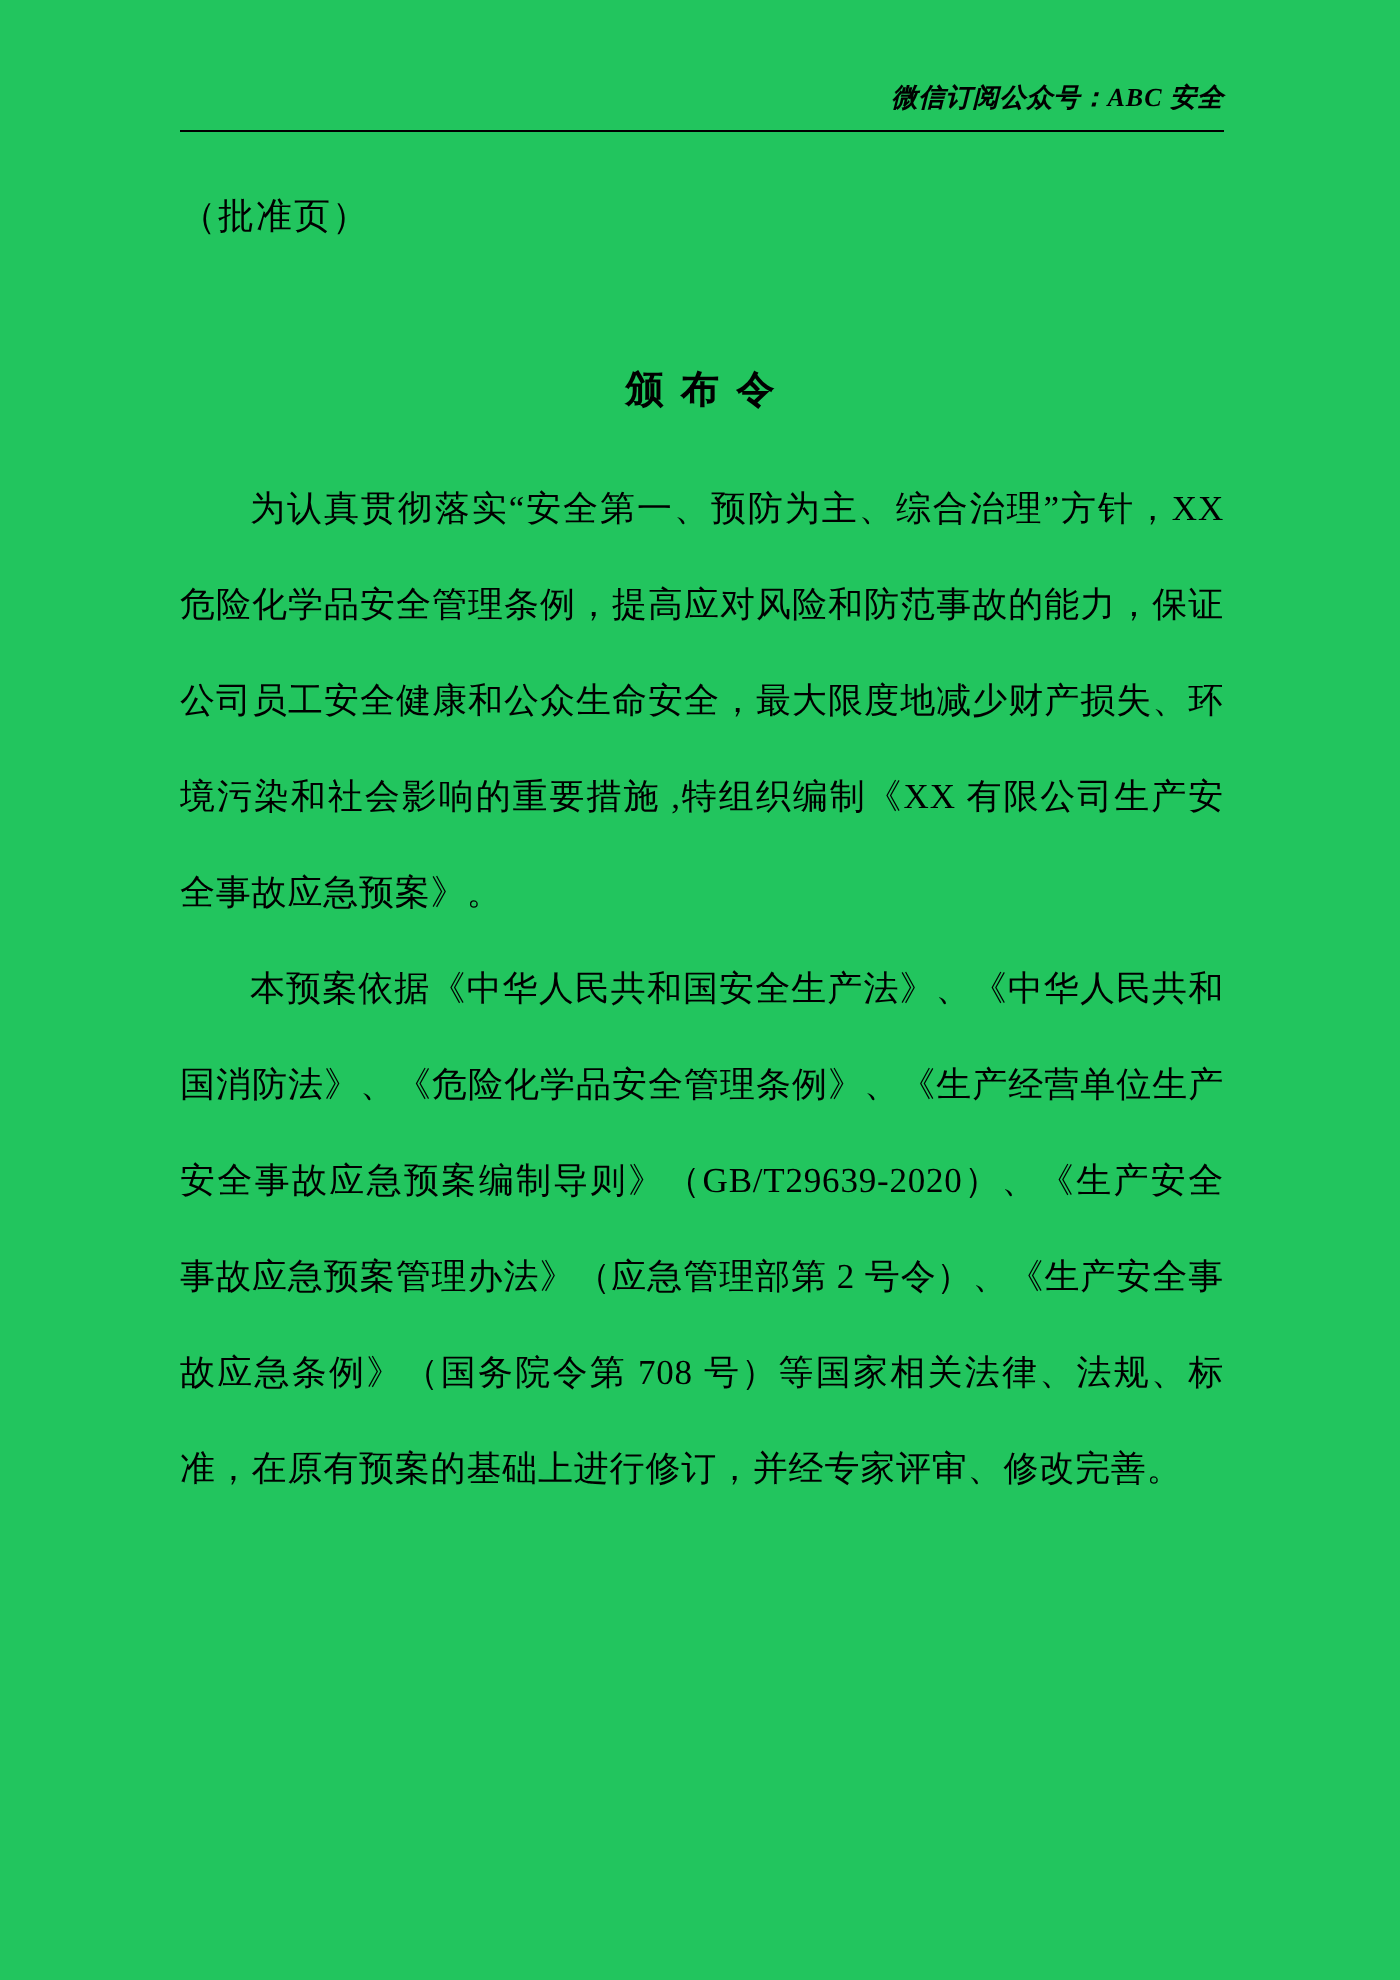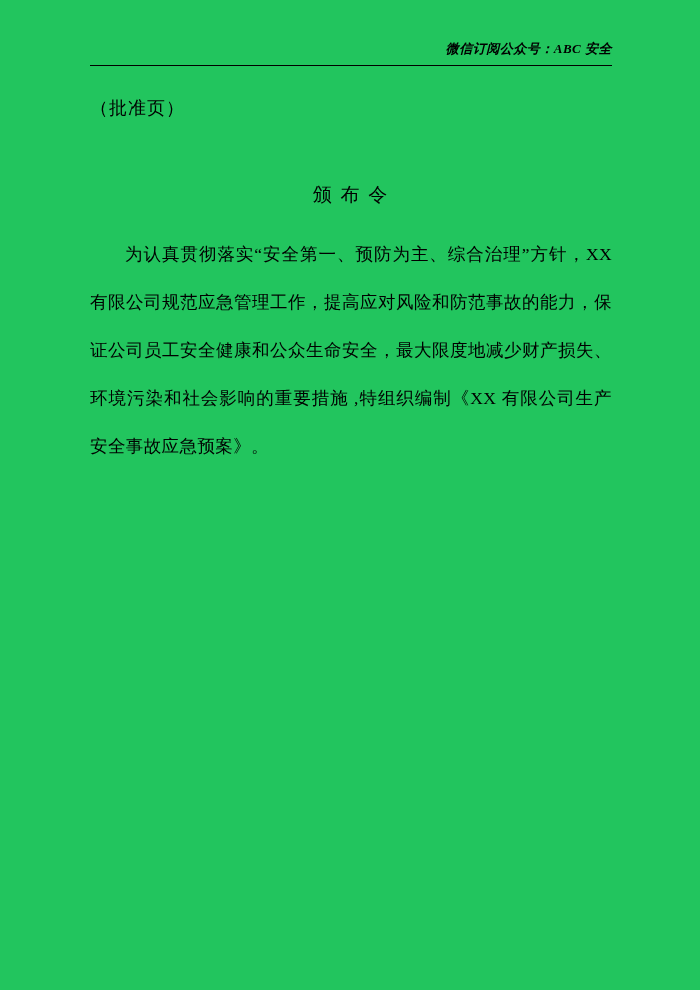--- a/index.html
+++ b/index.html
@@ -46,7 +46,7 @@
   .doc-title {
     margin: 62px 0 0 0;
     text-align: center;
-    font-weight: normal;
+    font-weight: bold;
     font-size: 19px;
     letter-spacing: 2px;
   }

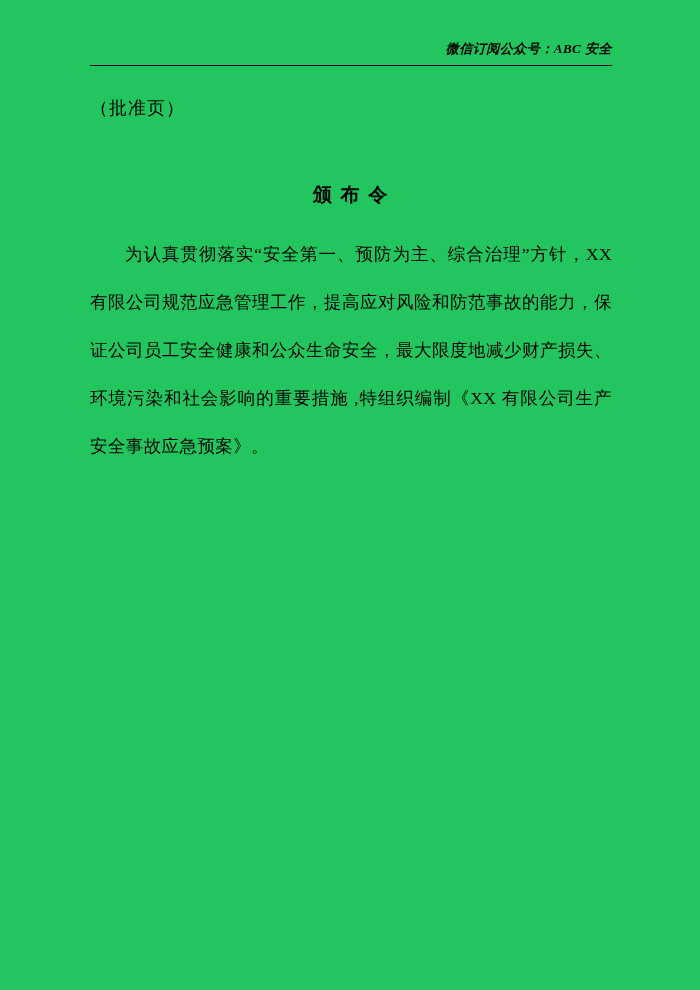--- a/index.html
+++ b/index.html
@@ -77,7 +77,7 @@
   <h1 class="doc-title">颁 布 令</h1>
 
   <div class="body-text">
-    <p>为认真贯彻落实“安全第一、预防为主、综合治理”方针，XX 有限公司规范应急管理工作，提高应对风险和防范事故的能力，保证公司员工安全健康和公众生命安全，最大限度地减少财产损失、环境污染和社会影响的重要措施 ,特组织编制《XX 有限公司生产安全事故应急预案》。</p>
+    <p>为认真贯彻落实“安全第一、预防为主、综合治理”方针，XX 危险化学品安全管理条例，提高应对风险和防范事故的能力，保证公司员工安全健康和公众生命安全，最大限度地减少财产损失、环境污染和社会影响的重要措施 ,特组织编制《XX 有限公司生产安全事故应急预案》。</p>
   </div>
 
 </div>

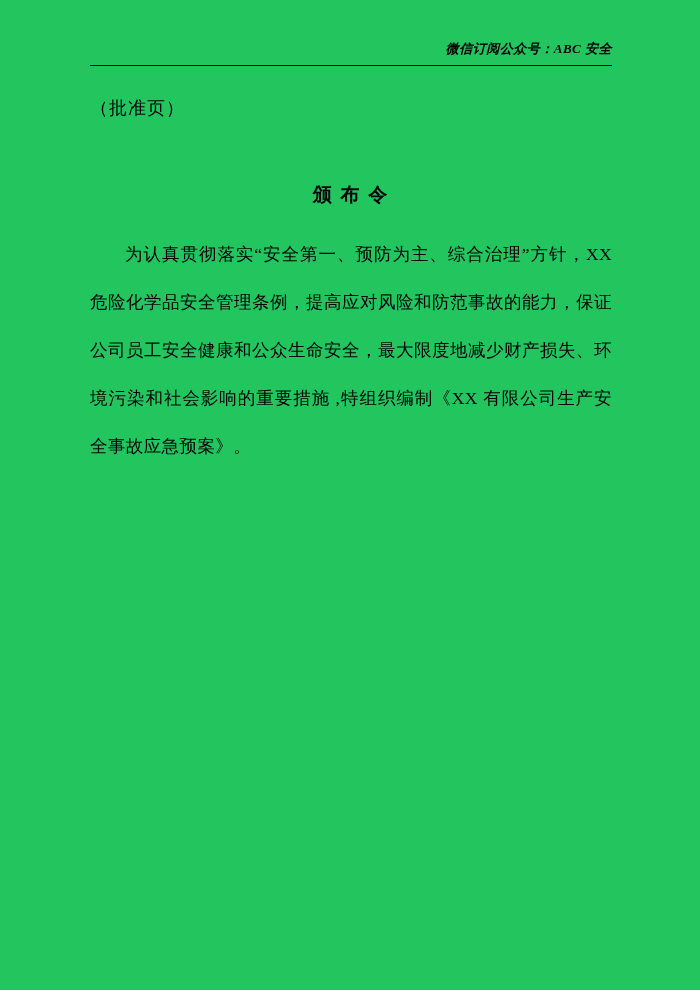--- a/index.html
+++ b/index.html
@@ -78,6 +78,7 @@
 
   <div class="body-text">
     <p>为认真贯彻落实“安全第一、预防为主、综合治理”方针，XX 危险化学品安全管理条例，提高应对风险和防范事故的能力，保证公司员工安全健康和公众生命安全，最大限度地减少财产损失、环境污染和社会影响的重要措施 ,特组织编制《XX 有限公司生产安全事故应急预案》。</p>
+    <p>本预案依据《中华人民共和国安全生产法》、《中华人民共和国消防法》、《危险化学品安全管理条例》、《生产经营单位生产安全事故应急预案编制导则》（GB/T29639-2020）、《生产安全事故应急预案管理办法》（应急管理部第 2 号令）、《生产安全事故应急条例》（国务院令第 708 号）等国家相关法律、法规、标准，在原有预案的基础上进行修订，并经专家评审、修改完善。</p>
   </div>
 
 </div>

